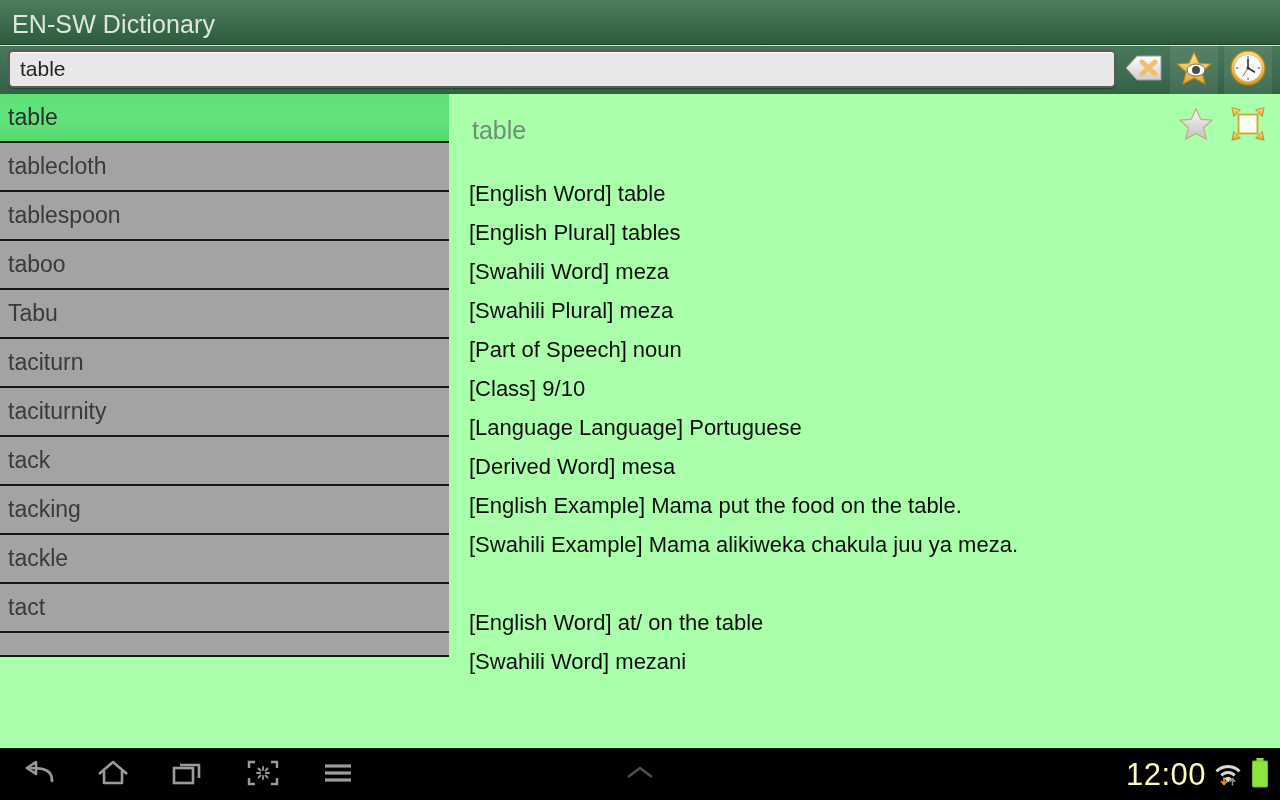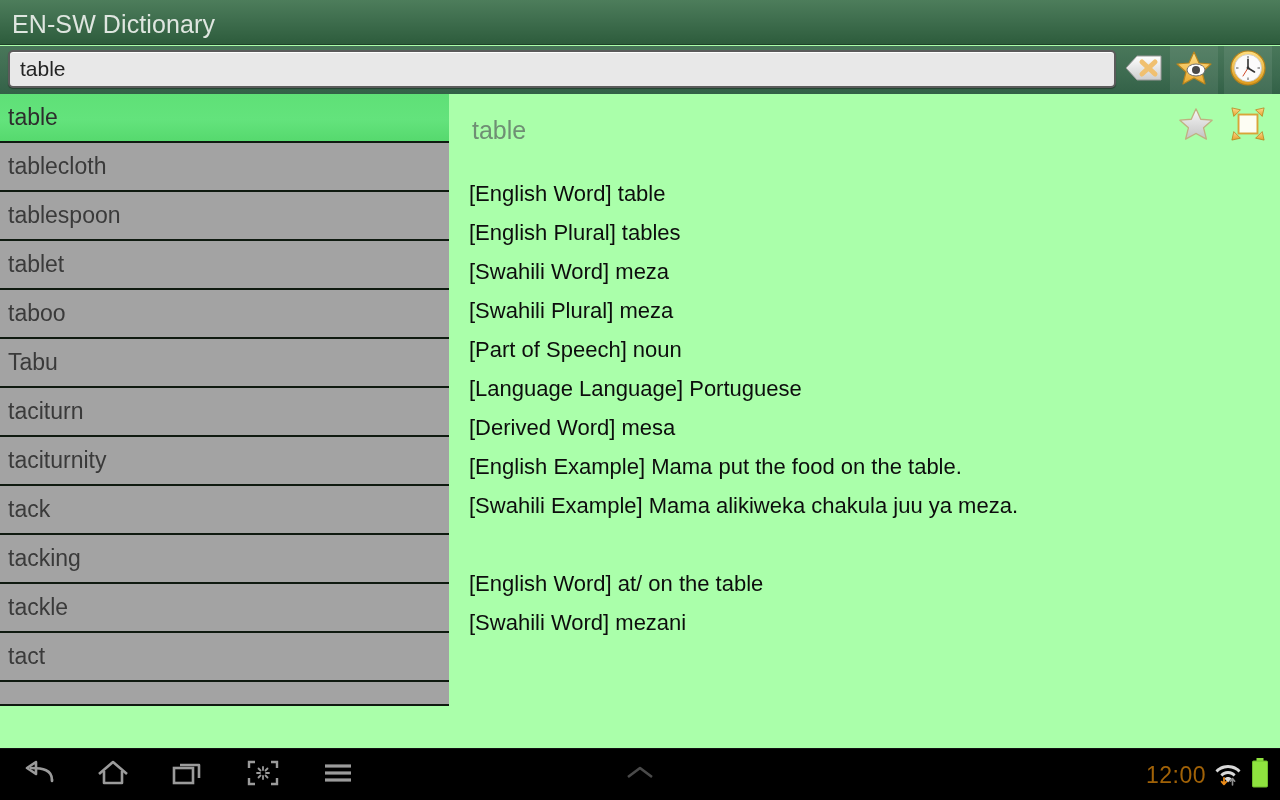--- a/index.html
+++ b/index.html
@@ -181,7 +181,6 @@
     <div class="wl-row selected">table</div>
     <div class="wl-row">tablecloth</div>
     <div class="wl-row">tablespoon</div>
-    <div class="wl-row">tablet</div>
     <div class="wl-row">taboo</div>
     <div class="wl-row">Tabu</div>
     <div class="wl-row">taciturn</div>

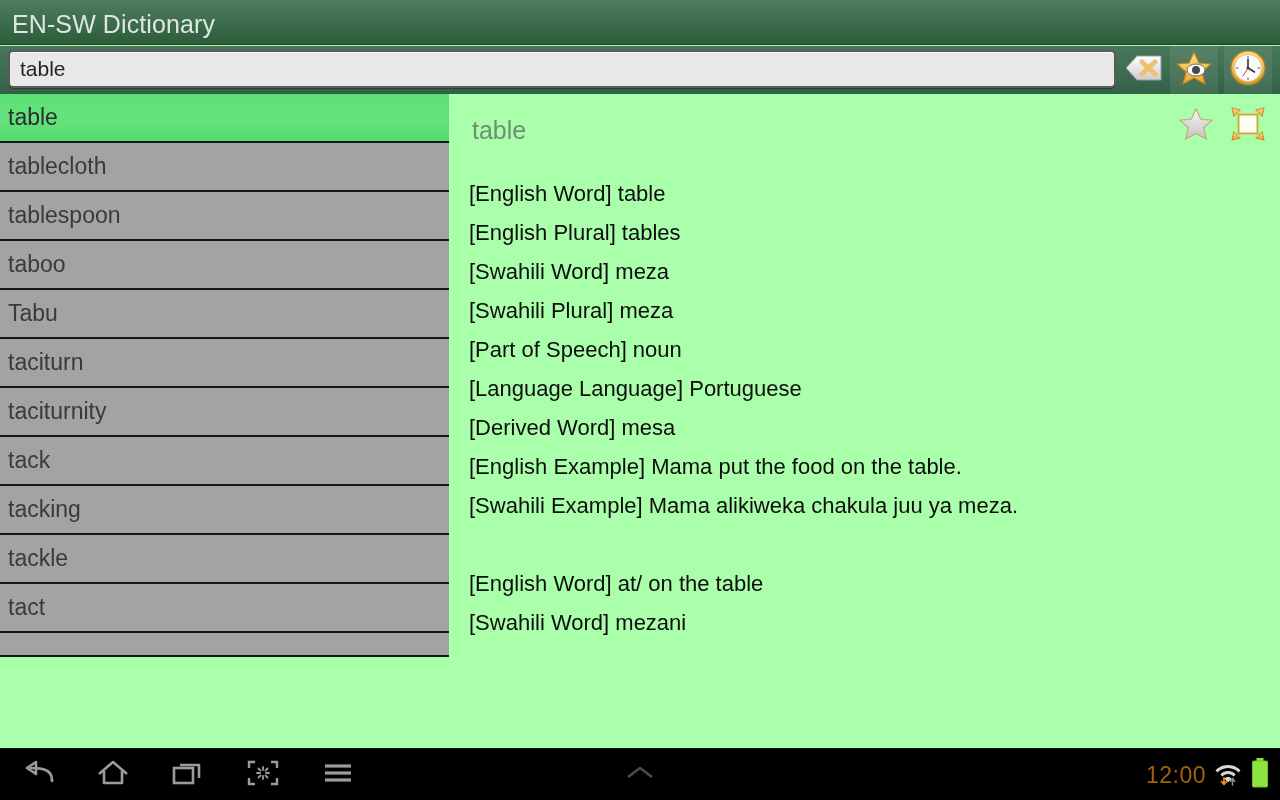--- a/index.html
+++ b/index.html
@@ -235,6 +235,7 @@
       <div class="d-line">[Swahili Word] meza</div>
       <div class="d-line">[Swahili Plural] meza</div>
       <div class="d-line">[Part of Speech] noun</div>
+      <div class="d-line">[Class] 9/10</div>
       <div class="d-line">[Language Language] Portuguese</div>
       <div class="d-line">[Derived Word] mesa</div>
       <div class="d-line">[English Example] Mama put the food on the table.</div>

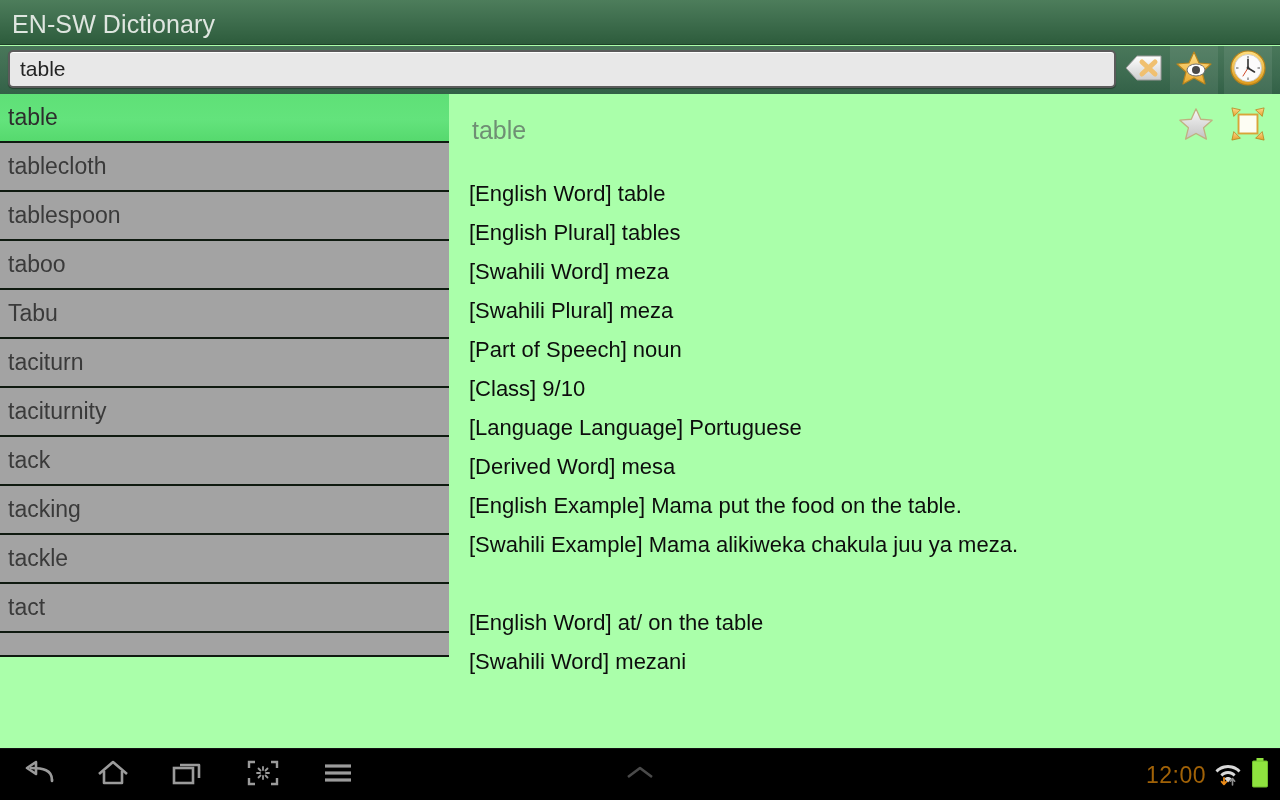--- a/index.html
+++ b/index.html
@@ -100,7 +100,7 @@
   .nav-btn { width:75px; height:52px; display:flex; align-items:center; justify-content:center; }
   .nav-mid { position:absolute; left:615px; top:0; width:50px; height:52px; display:flex; align-items:center; justify-content:center; }
   .nav-right { position:absolute; right:10px; top:0; height:52px; display:flex; align-items:center; gap:7px; }
-  .clock { font-size:23px; color:#a16207; letter-spacing:.5px;margin-left:16px; }
+  .clock { font-size:31px; color:#fef9c3; letter-spacing:.5px;margin-left:16px; }
 </style>
 </head>
 <body>

